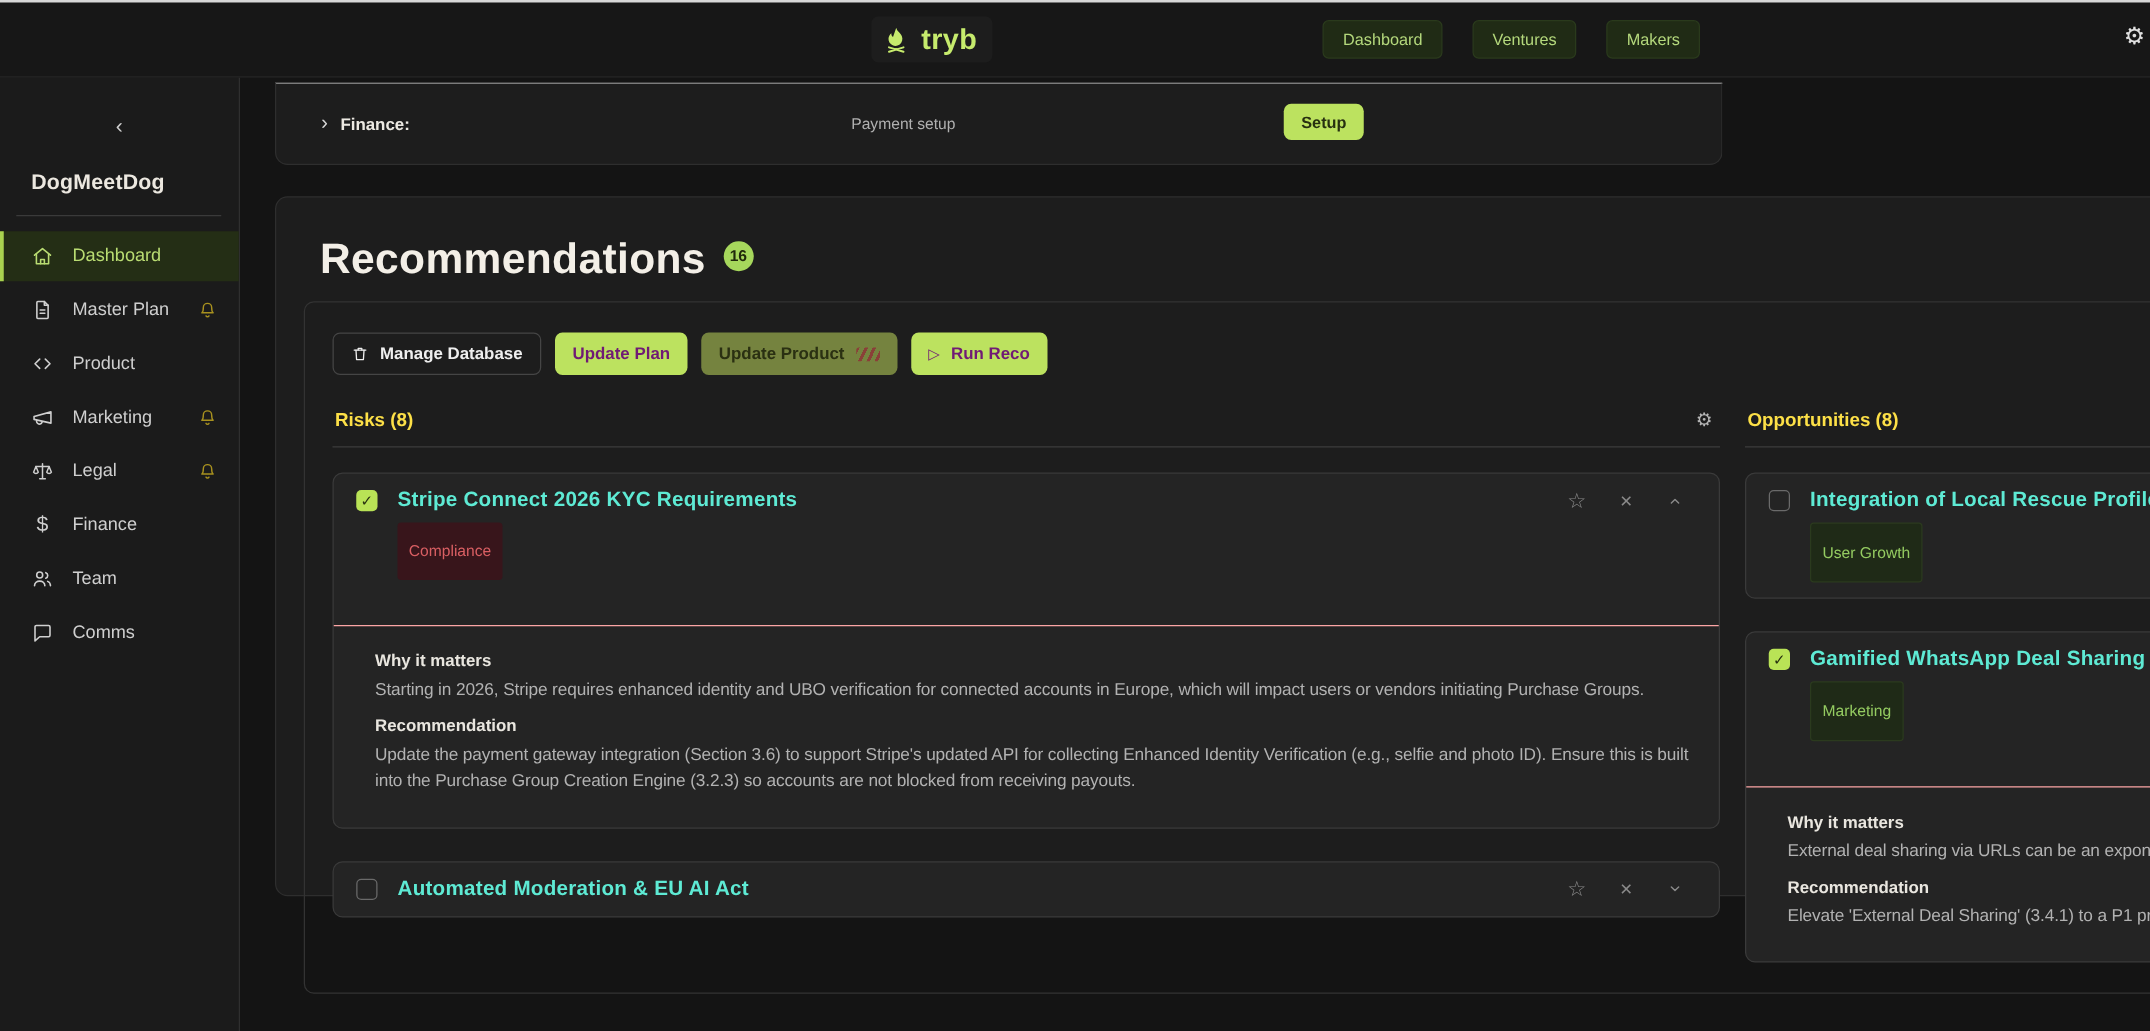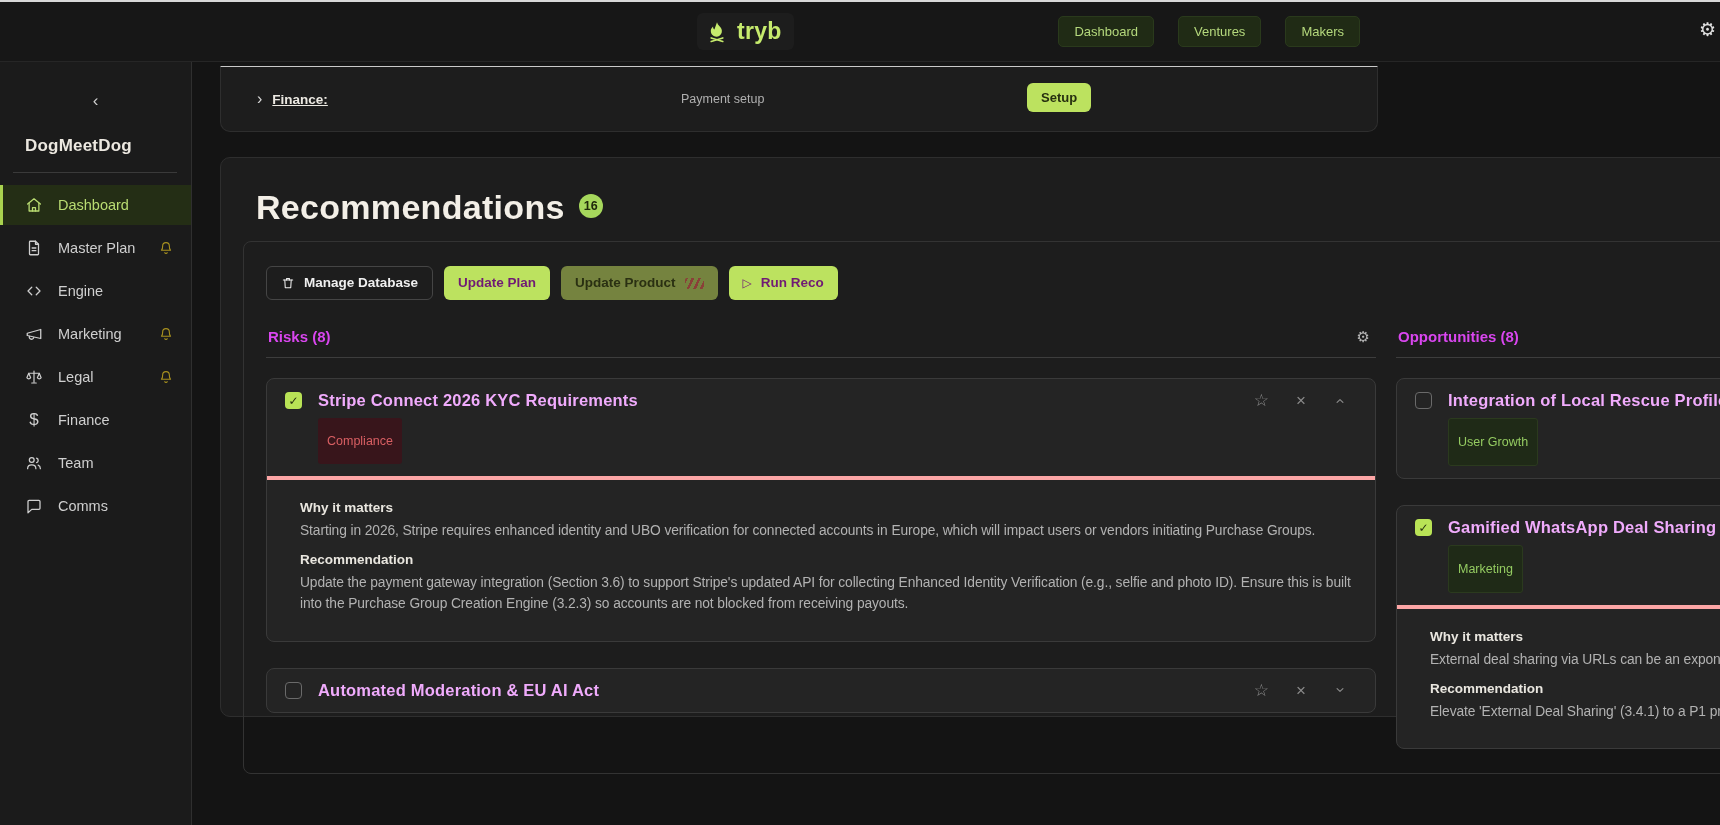--- a/index.html
+++ b/index.html
@@ -43,7 +43,7 @@
              border-radius:0 0 10px 10px; position:relative; }
   .fin-left { position:absolute; left:36px; top:0; height:64px; display:flex; align-items:center; gap:10px; }
   .fin-caret { color:#d8d8d8; font-size:16px; cursor:pointer; }
-  .fin-label { font-size:13.5px; font-weight:bold; color:#ece9e2;text-decoration:underline; }
+  .fin-label { font-size:13.5px; font-weight:bold; color:#ece9e2; }
   .fin-desc { position:absolute; left:460px; top:25px; font-size:12.5px; color:#b0b0b0; }
   .btn-setup { position:absolute; left:806px; top:16px; background:#bce25f; color:#273010;
                border:none; border-radius:6px; padding:7px 14px; font-size:13px; font-weight:600;

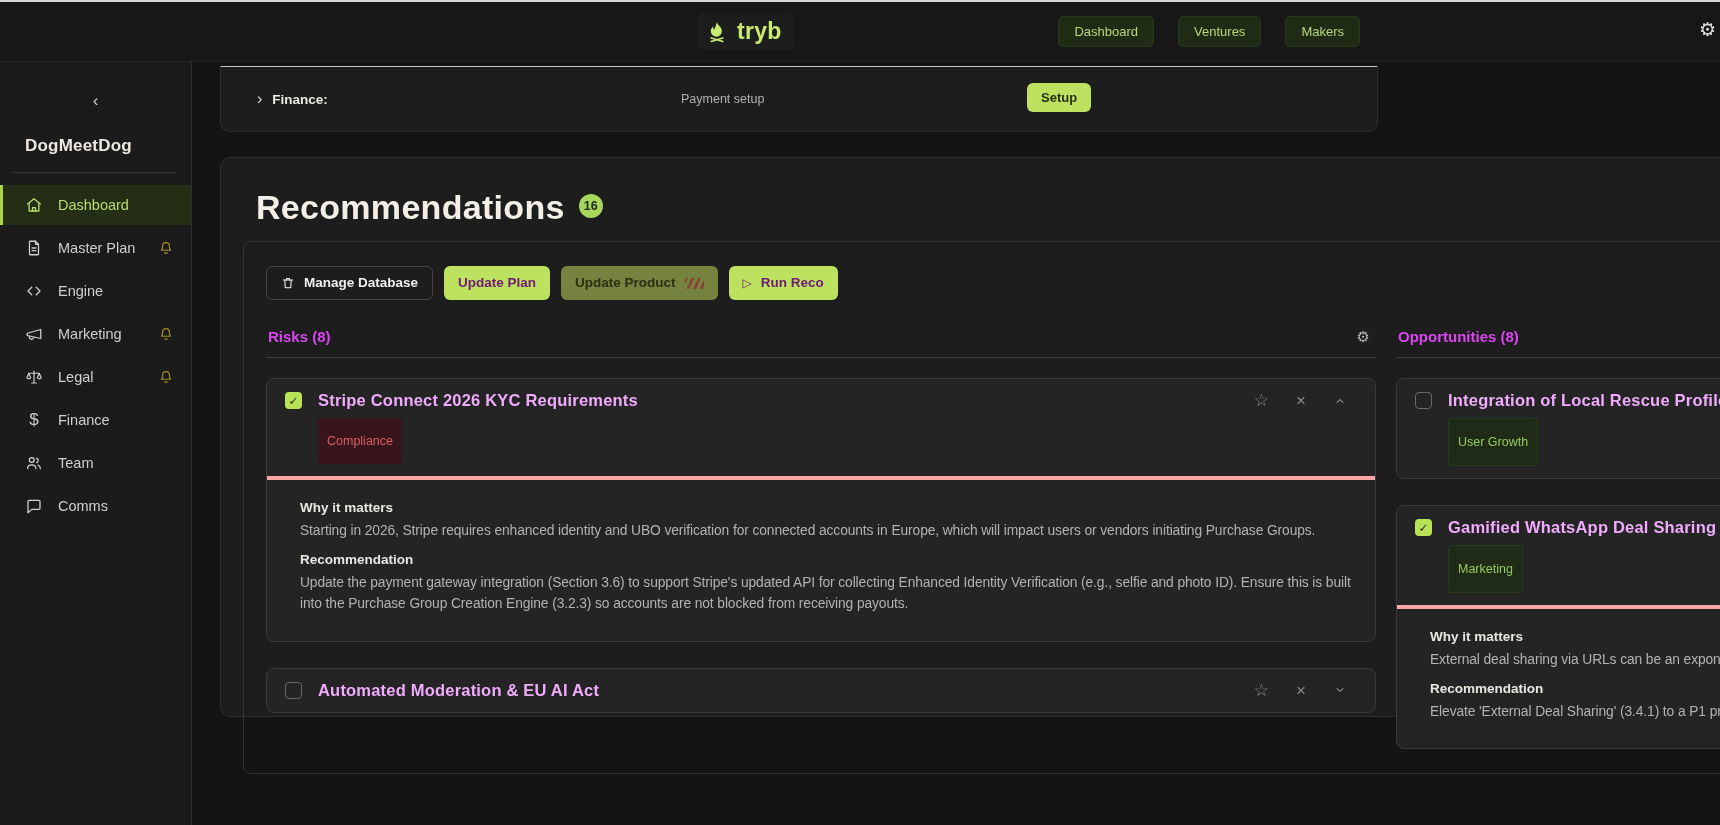--- a/index.html
+++ b/index.html
@@ -147,7 +147,7 @@
           <path d="m9 7-5 5 5 5"></path>
           <path d="m15 7 5 5-5 5"></path>
         </svg>
-      <span>Engine</span>
+      <span>Product</span>
     </div>
     <div class="sitem">
       <svg width="18" height="18" viewBox="0 0 24 24" fill="none" stroke="currentColor" stroke-width="1.7" stroke-linecap="round" stroke-linejoin="round">

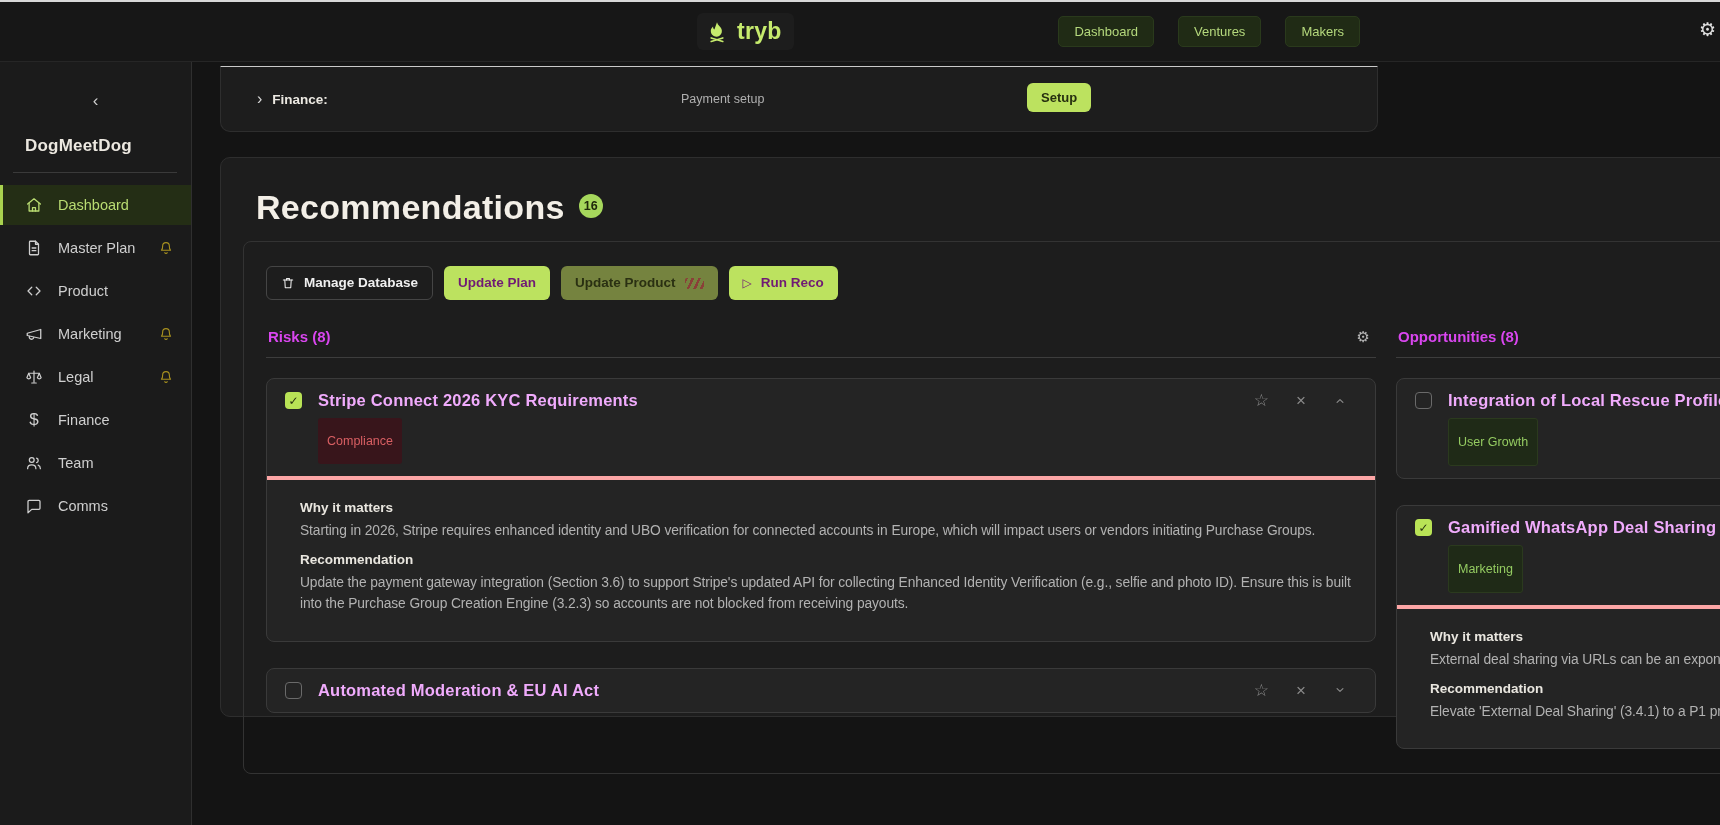--- a/index.html
+++ b/index.html
@@ -71,7 +71,7 @@
   .col { width:1110px; flex:none; }
   .colhead { display:flex; justify-content:space-between; align-items:center; padding:0 6px 12px 2px;
              border-bottom:1px solid #3d3d3d; }
-  .coltitle { font-size:15px; font-weight:bold; color:#d946ef; }
+  .coltitle { font-size:15px; font-weight:bold; color:#fde047; }
   .colgear { color:#b5b5b5; font-size:15px; cursor:pointer; line-height:1; }
   .cards { display:flex; flex-direction:column; gap:26px; margin-top:20px; }
 

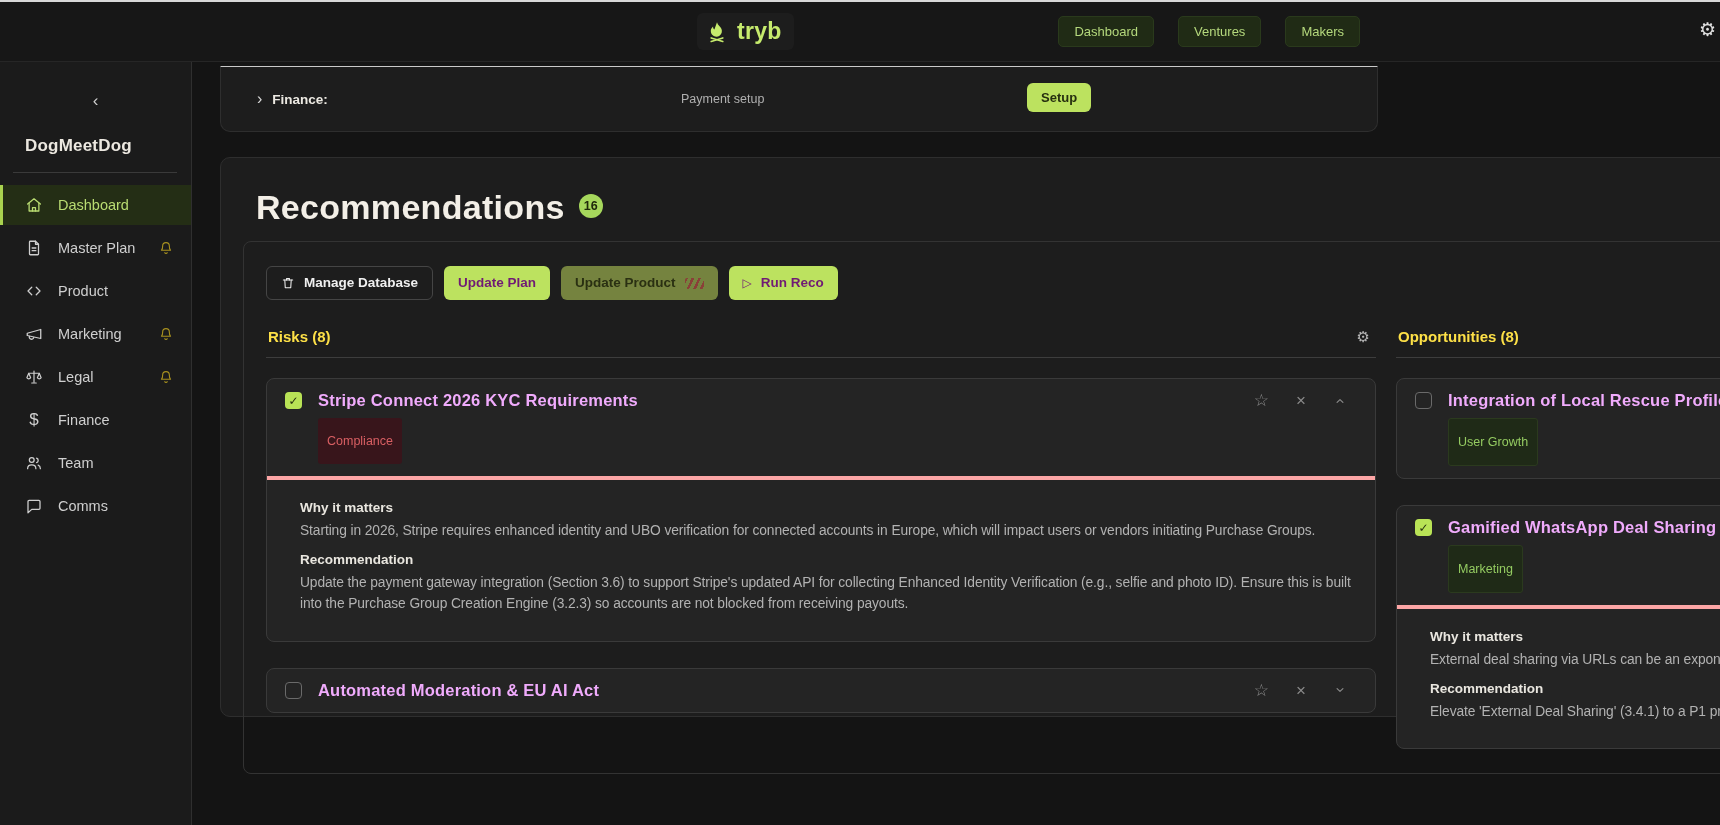--- a/index.html
+++ b/index.html
@@ -82,7 +82,7 @@
   .cb.on { background:#b9e356; color:#273010; display:flex; align-items:center; justify-content:center;
            font-size:12px; font-weight:bold; }
   .cb.off { border:1.5px solid #6a6a6a; background:transparent; }
-  .rtitle { font-size:16.5px; font-weight:bold; color:#f0abfc; margin:0 0 0 16px; letter-spacing:.2px; }
+  .rtitle { font-size:16.5px; font-weight:bold; color:#5eead4; margin:0 0 0 16px; letter-spacing:.2px; }
   .acts { margin-left:auto; display:flex; gap:27px; align-items:center; color:#8a8a8a; padding-right:6px; }
   .act { cursor:pointer; font-size:17px; line-height:1; display:flex; }
   .tag { display:inline-block; margin:8px 0 0 33px; font-size:12.5px; padding:16px 9px; border-radius:3px; }

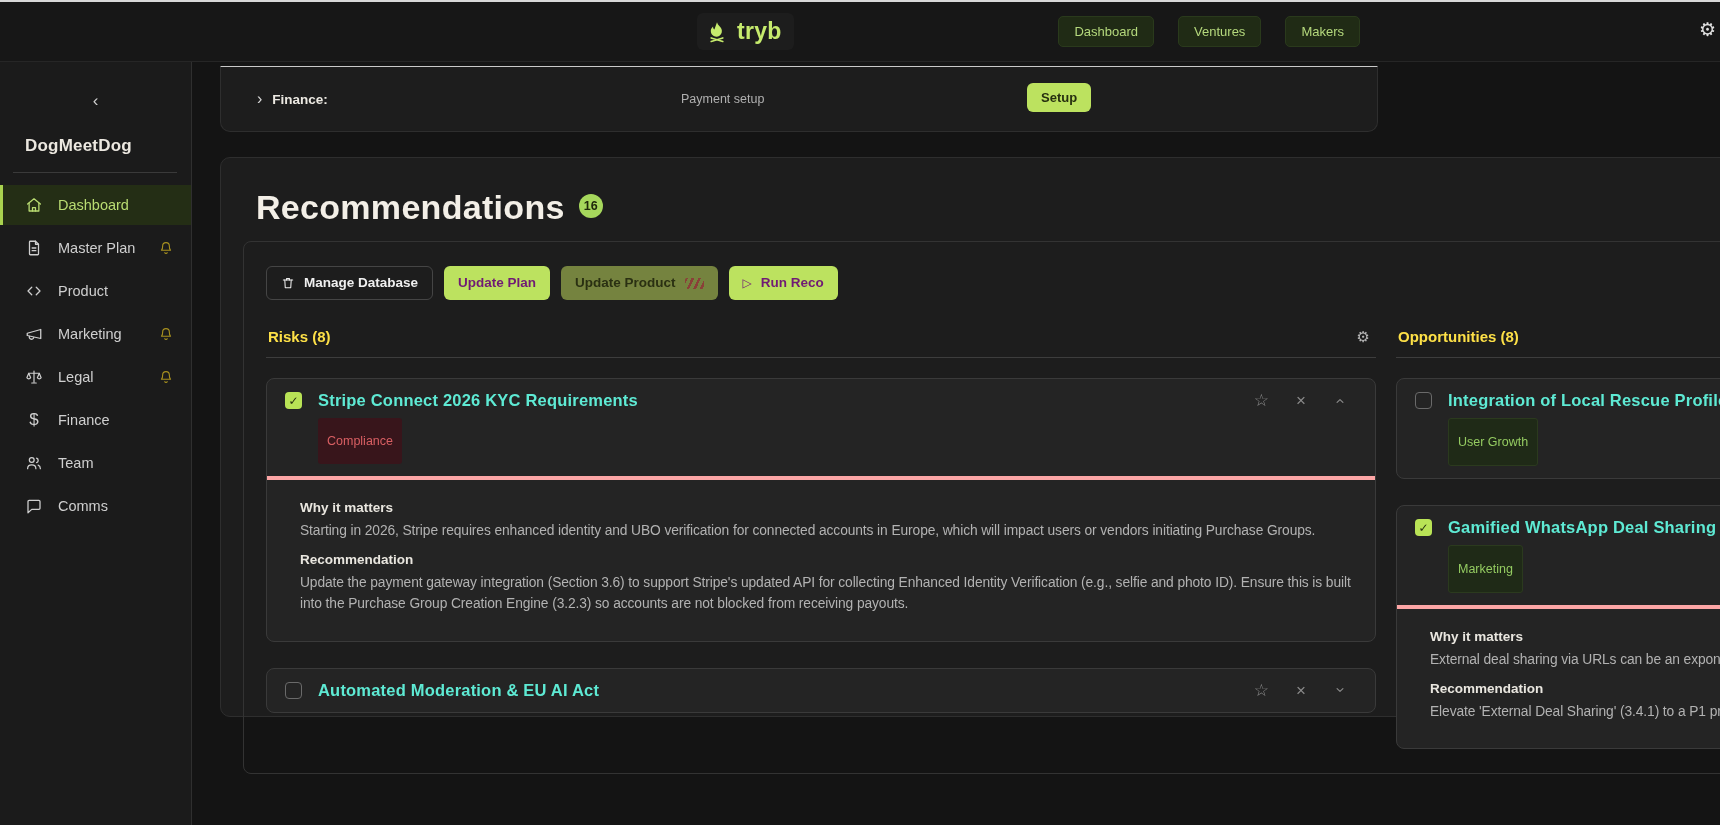--- a/index.html
+++ b/index.html
@@ -88,7 +88,7 @@
   .tag { display:inline-block; margin:8px 0 0 33px; font-size:12.5px; padding:16px 9px; border-radius:3px; }
   .tag.red { color:#d95f63; background:#38151b; }
   .tag.green { color:#94cb61; background:#1f2a17; border:1px solid #2b3a1e; }
-  .rcard-body { border-top:4px solid #fca5a5; padding:10px 24px 18px 33px; }
+  .rcard-body { border-top:1px solid #fca5a5; padding:10px 24px 18px 33px;margin-top:24px; }
   .slabel { font-size:13.5px; font-weight:bold; color:#e9e6df; margin-top:10px; }
   .stext { font-size:13.8px; color:#b2b2b2; line-height:21.5px; margin:5px 0 8px; letter-spacing:-0.1px; }
   .nowrap { white-space:nowrap; overflow:hidden; }

